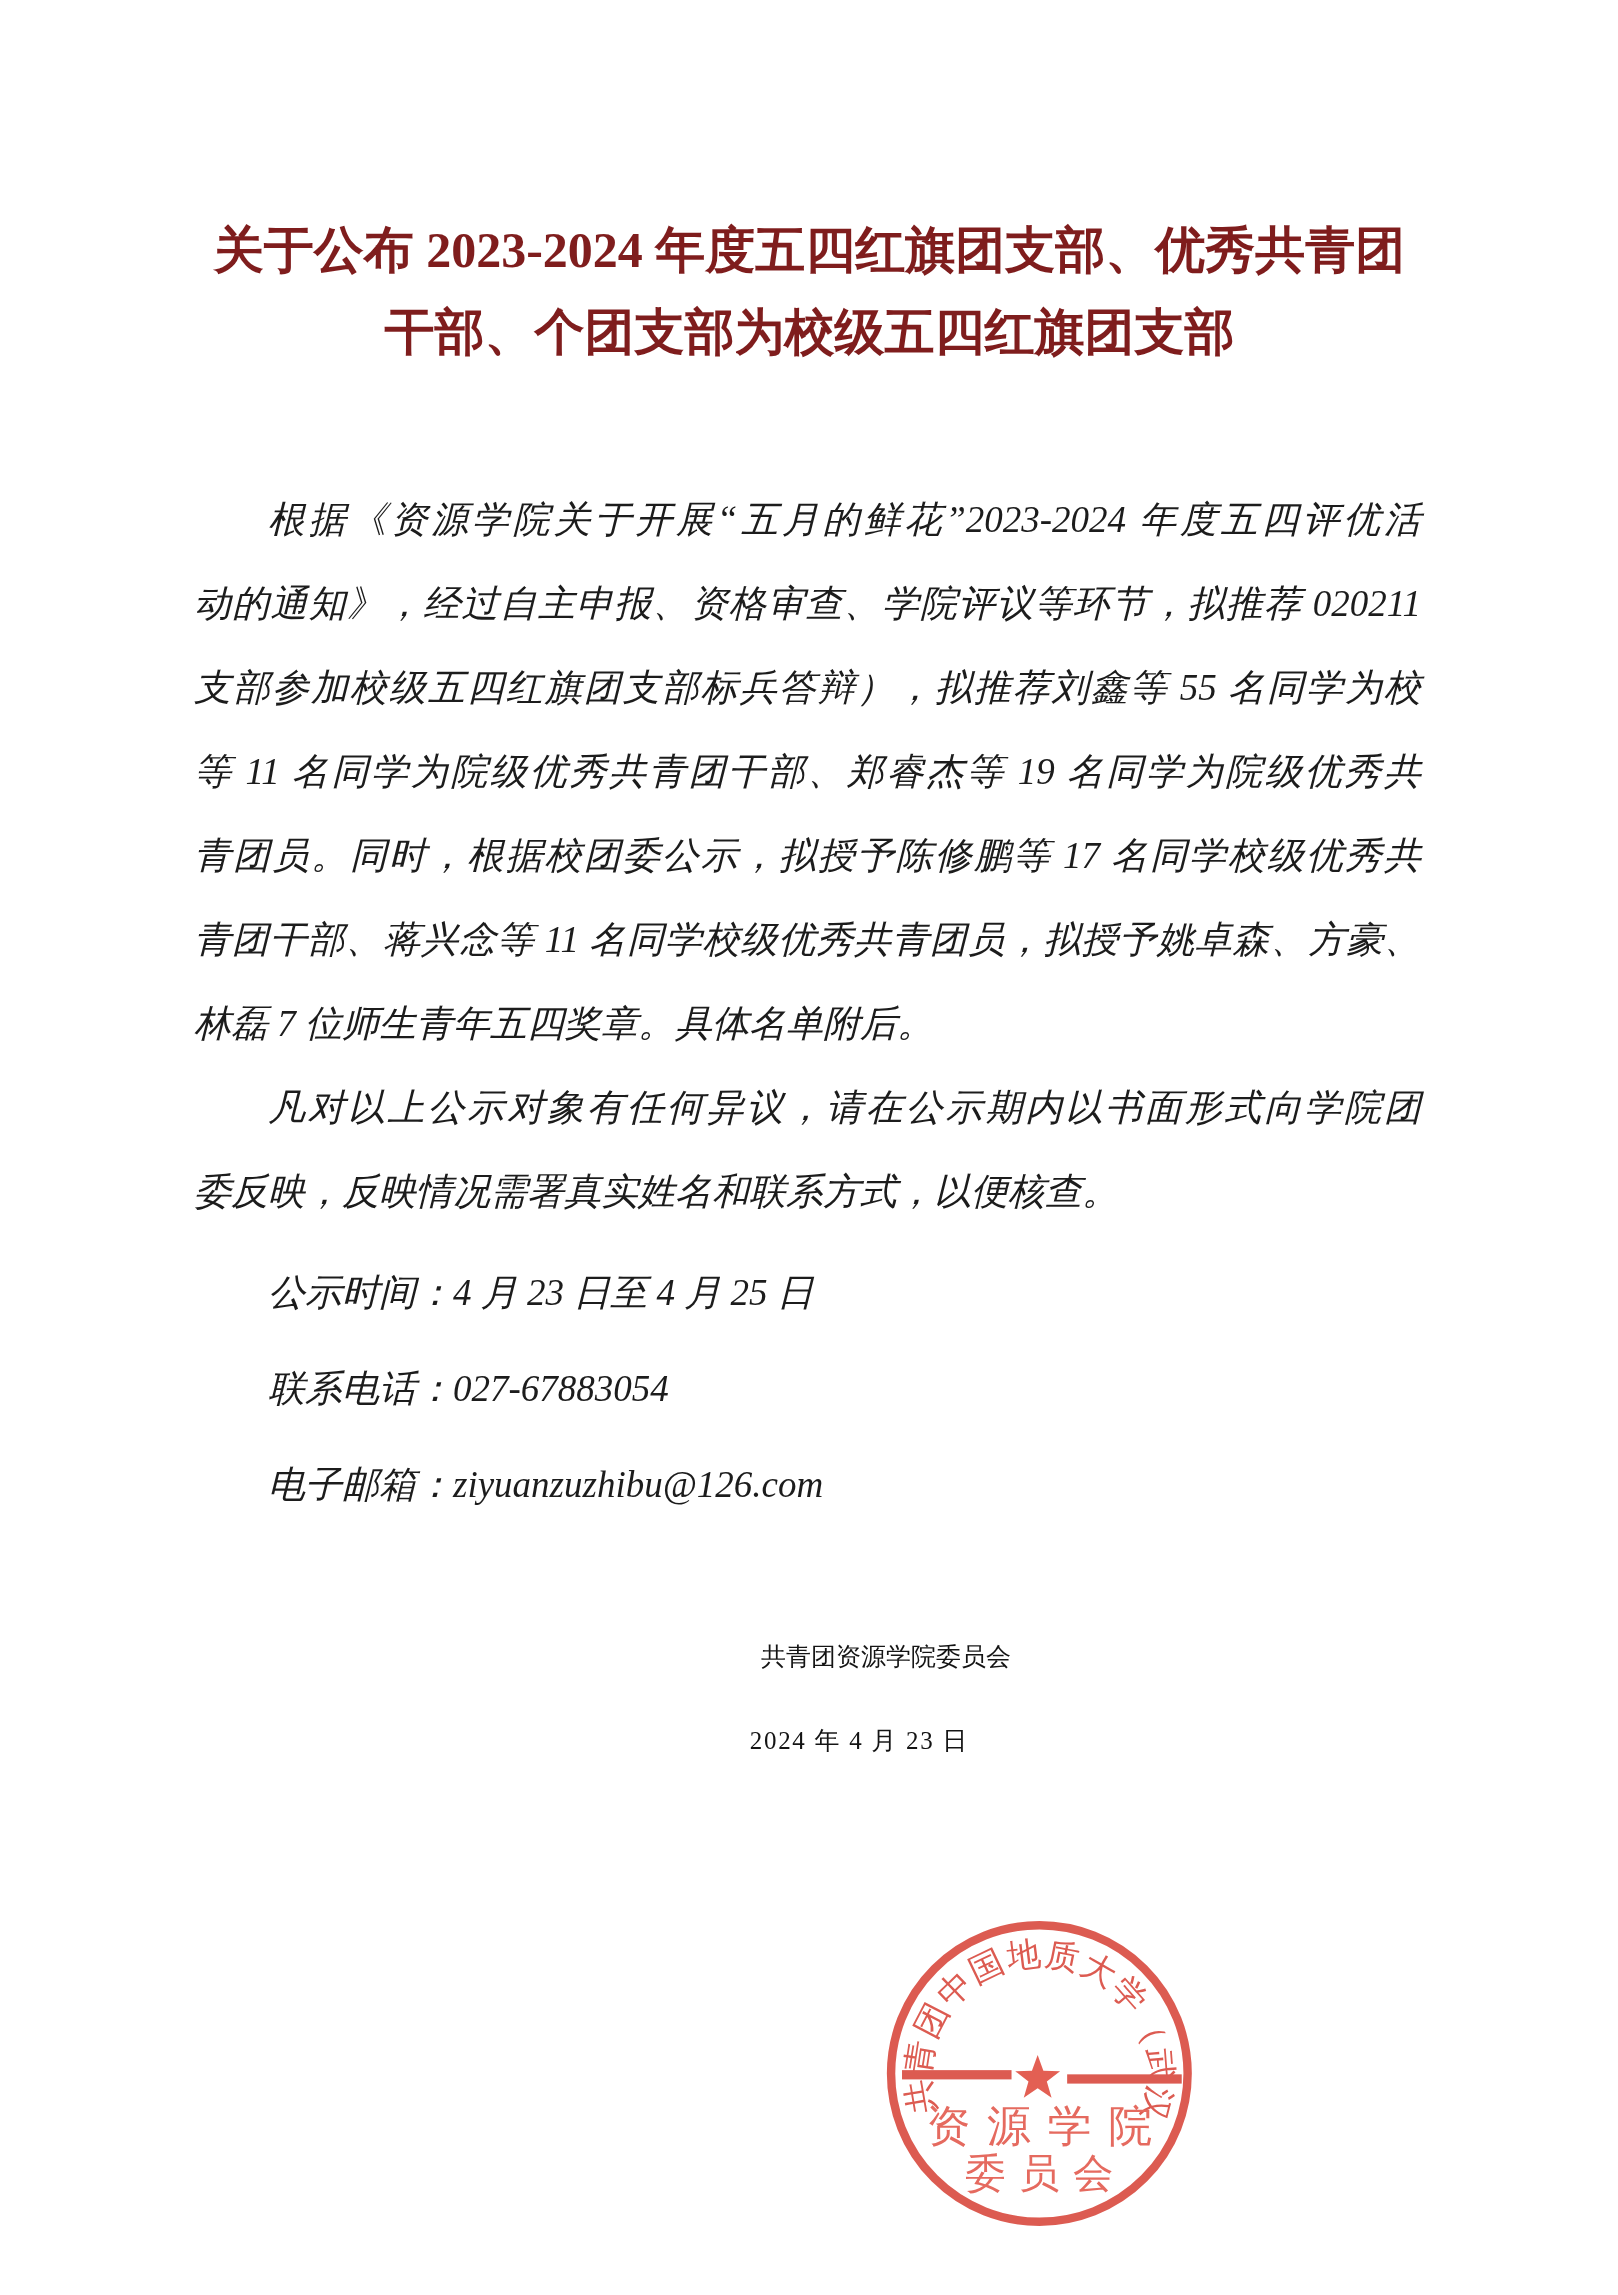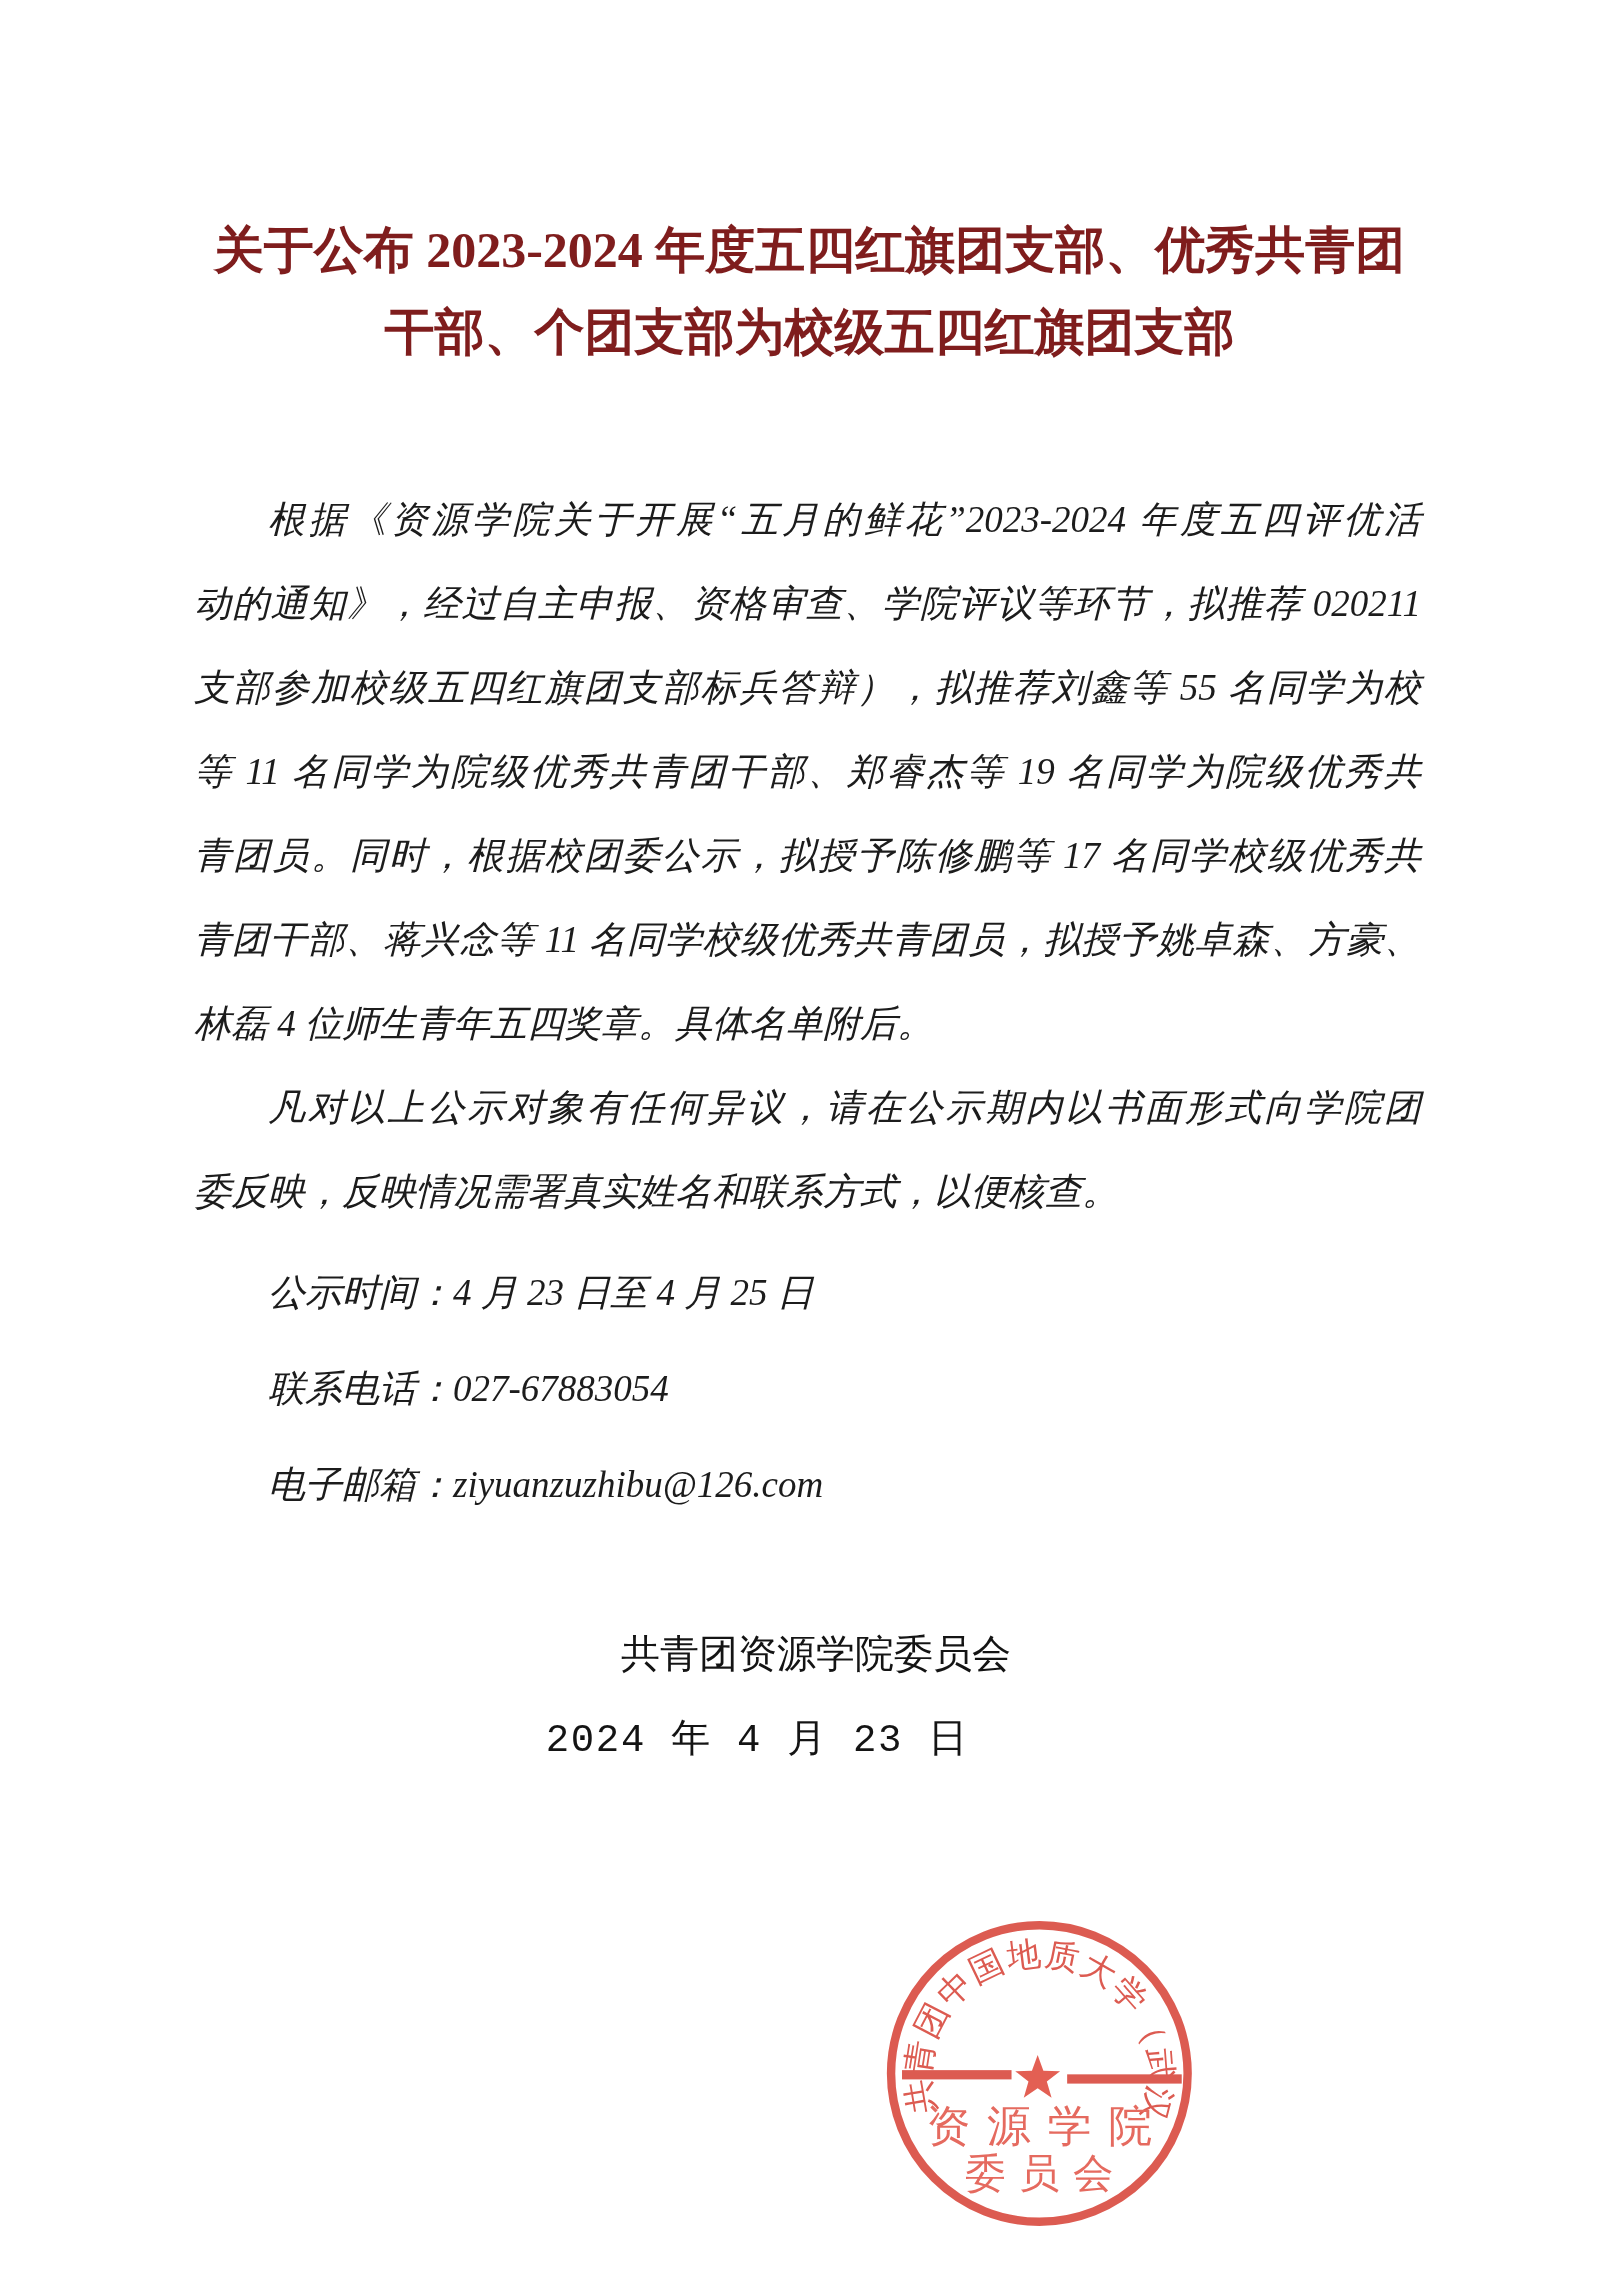--- a/index.html
+++ b/index.html
@@ -68,7 +68,7 @@
     <div class="line just">等 11 名同学为院级优秀共青团干部、郑睿杰等 19 名同学为院级优秀共</div>
     <div class="line just">青团员。同时，根据校团委公示，拟授予陈修鹏等 17 名同学校级优秀共</div>
     <div class="line just">青团干部、蒋兴念等 11 名同学校级优秀共青团员，拟授予姚卓森、方豪、</div>
-    <div class="line">林磊 4 位师生青年五四奖章。具体名单附后。</div>
+    <div class="line">林磊 7 位师生青年五四奖章。具体名单附后。</div>
     <div class="line indent just">凡对以上公示对象有任何异议，请在公示期内以书面形式向学院团</div>
     <div class="line">委反映，反映情况需署真实姓名和联系方式，以便核查。</div>
     <div class="line indent mt20">公示时间：4 月 23 日至 4 月 25 日</div>

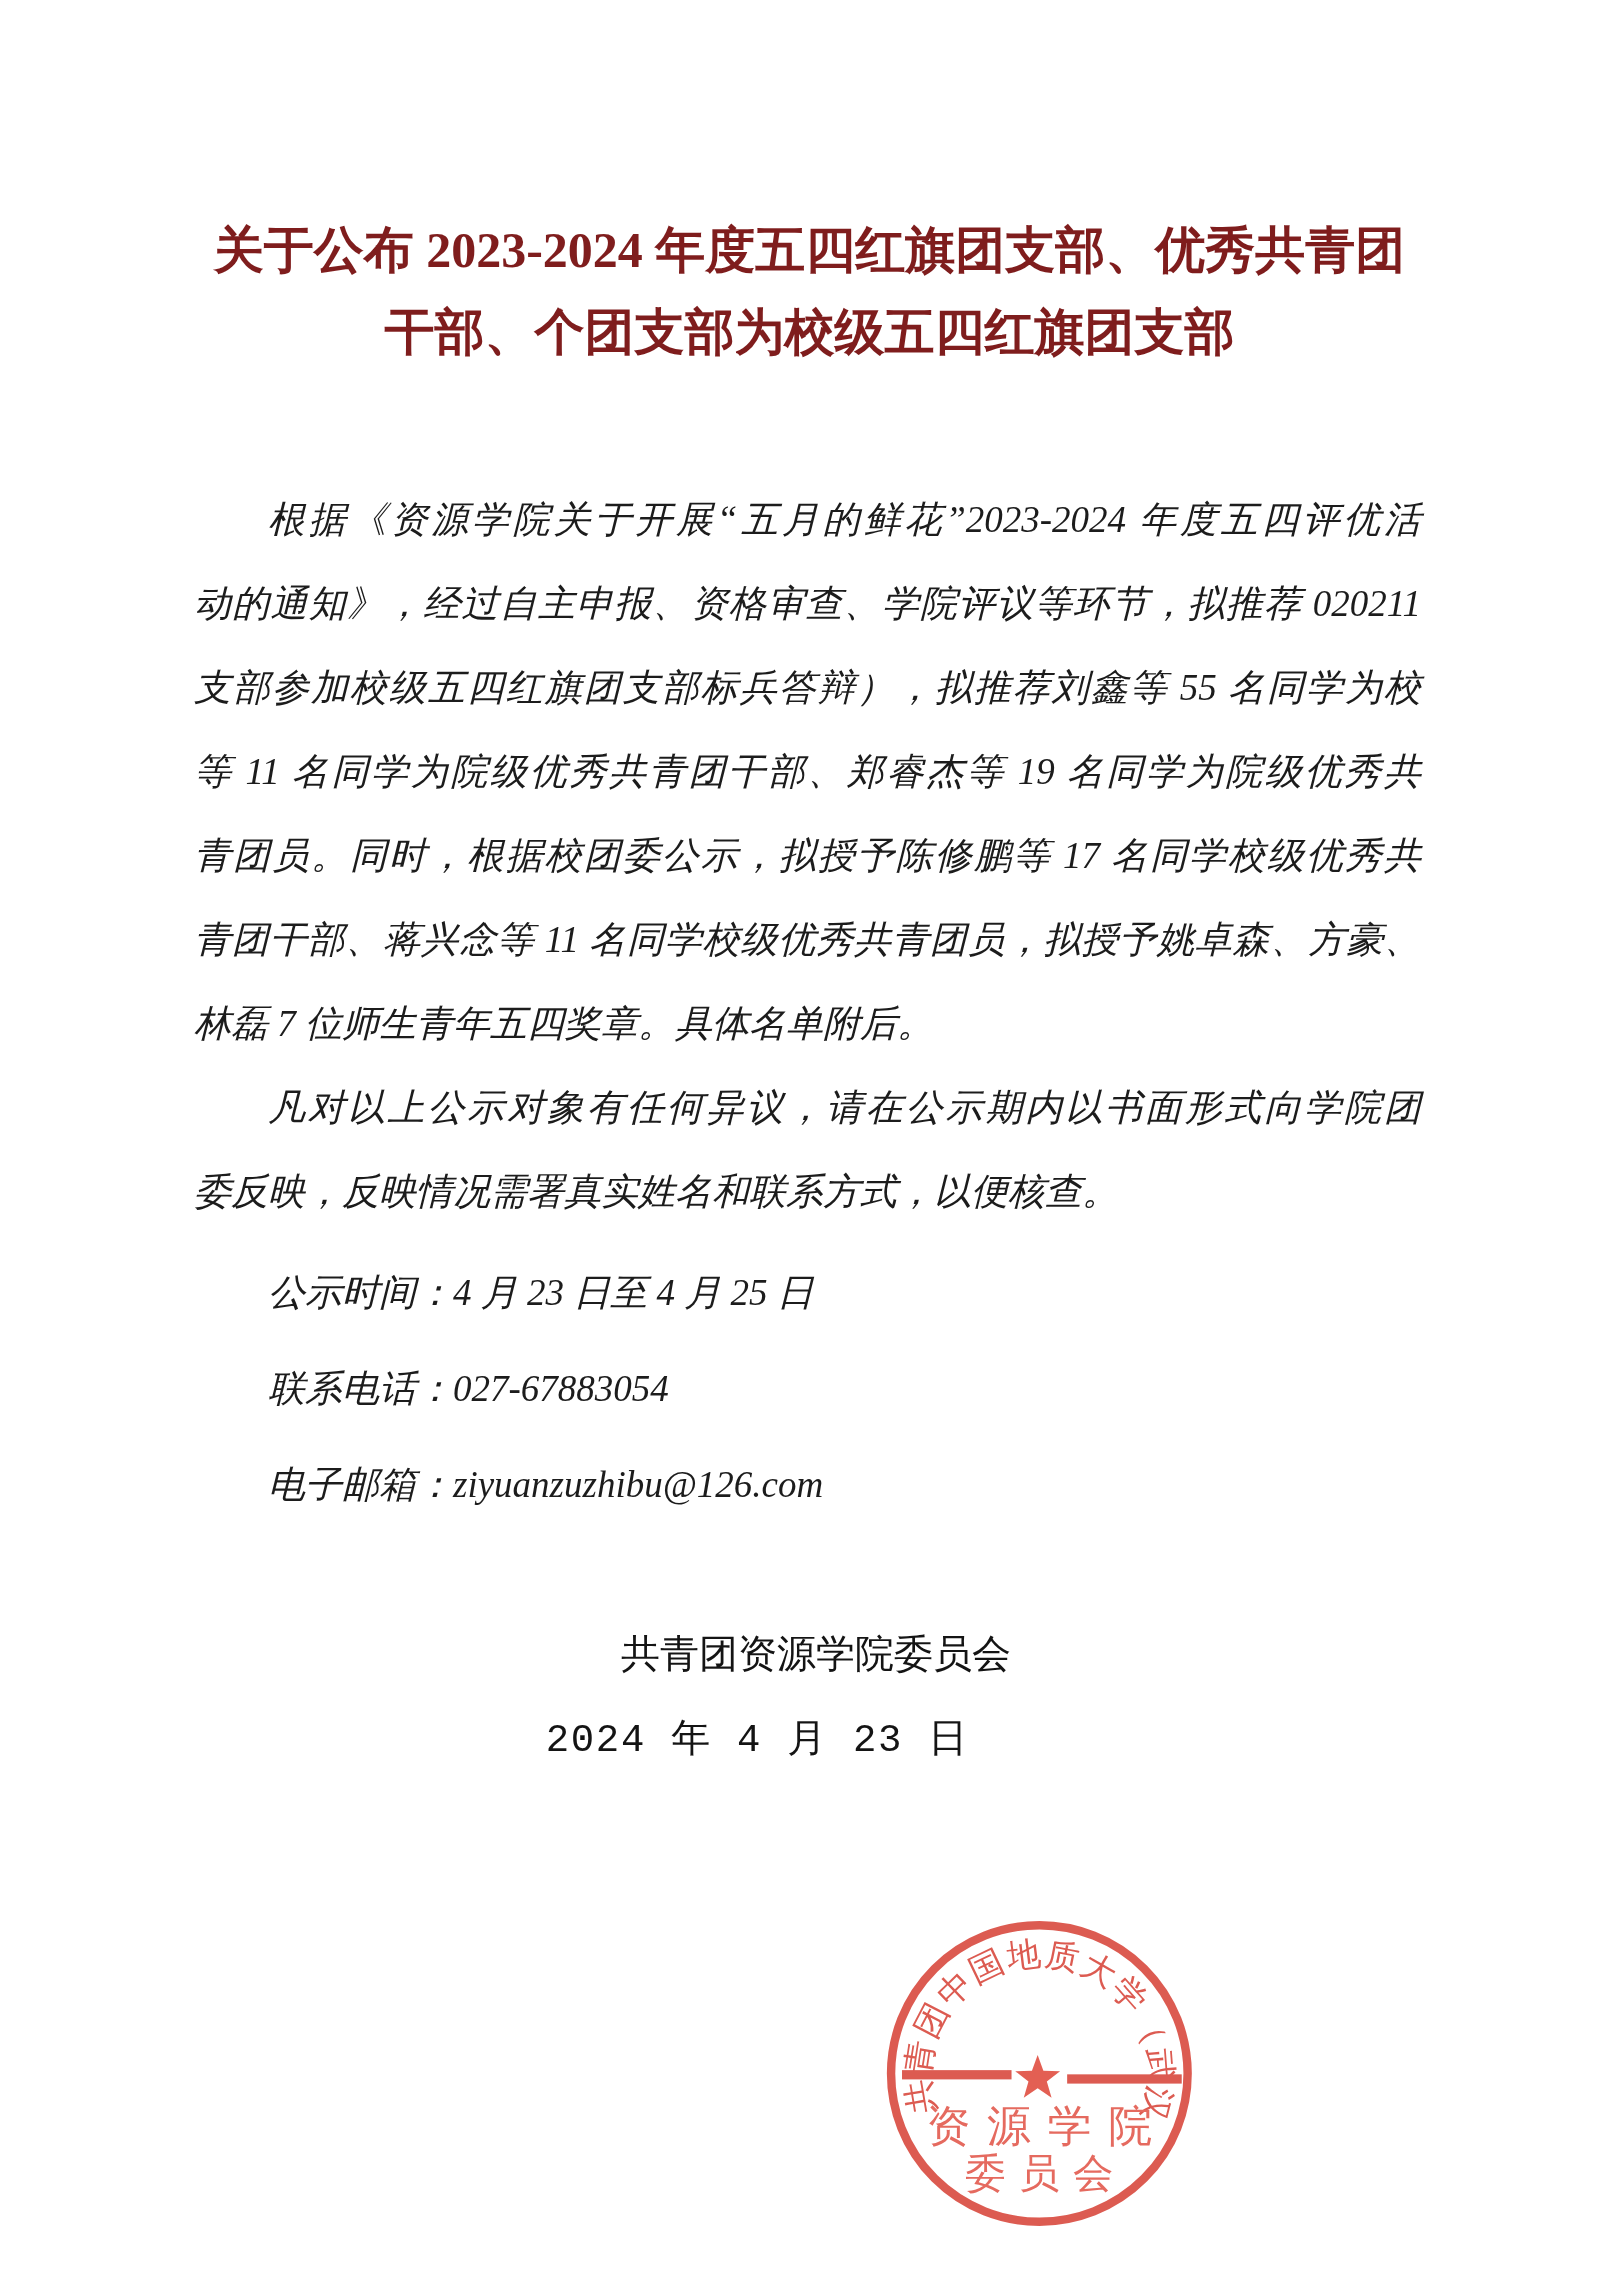--- a/index.html
+++ b/index.html
@@ -26,8 +26,8 @@
   .mt14{margin-top:11.8px;}
   .sig-block{margin-top:88px;}
   .sig-line{
-    font-size:39px;line-height:84px;text-align:right;white-space:nowrap;
-    color:#141414;position:relative;z-index:2;font-family:Liberation Mono, monospace;
+    font-size:25px;line-height:84px;text-align:right;white-space:nowrap;
+    color:#141414;position:relative;z-index:2;
   }
   .sig-org{padding-right:410px;}
   .sig-date{padding-right:452px;letter-spacing:1.7px;}

